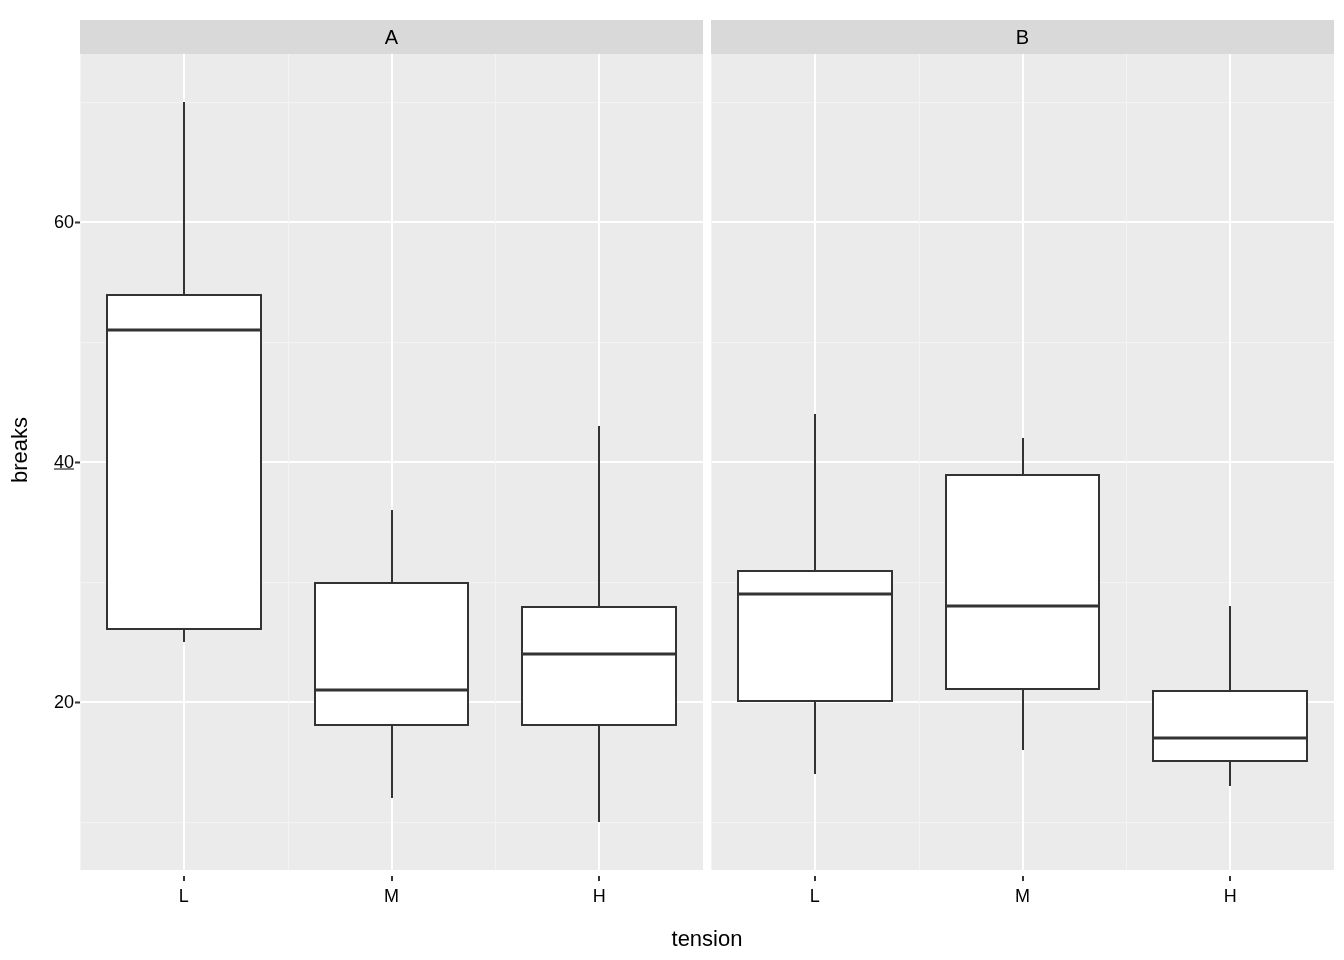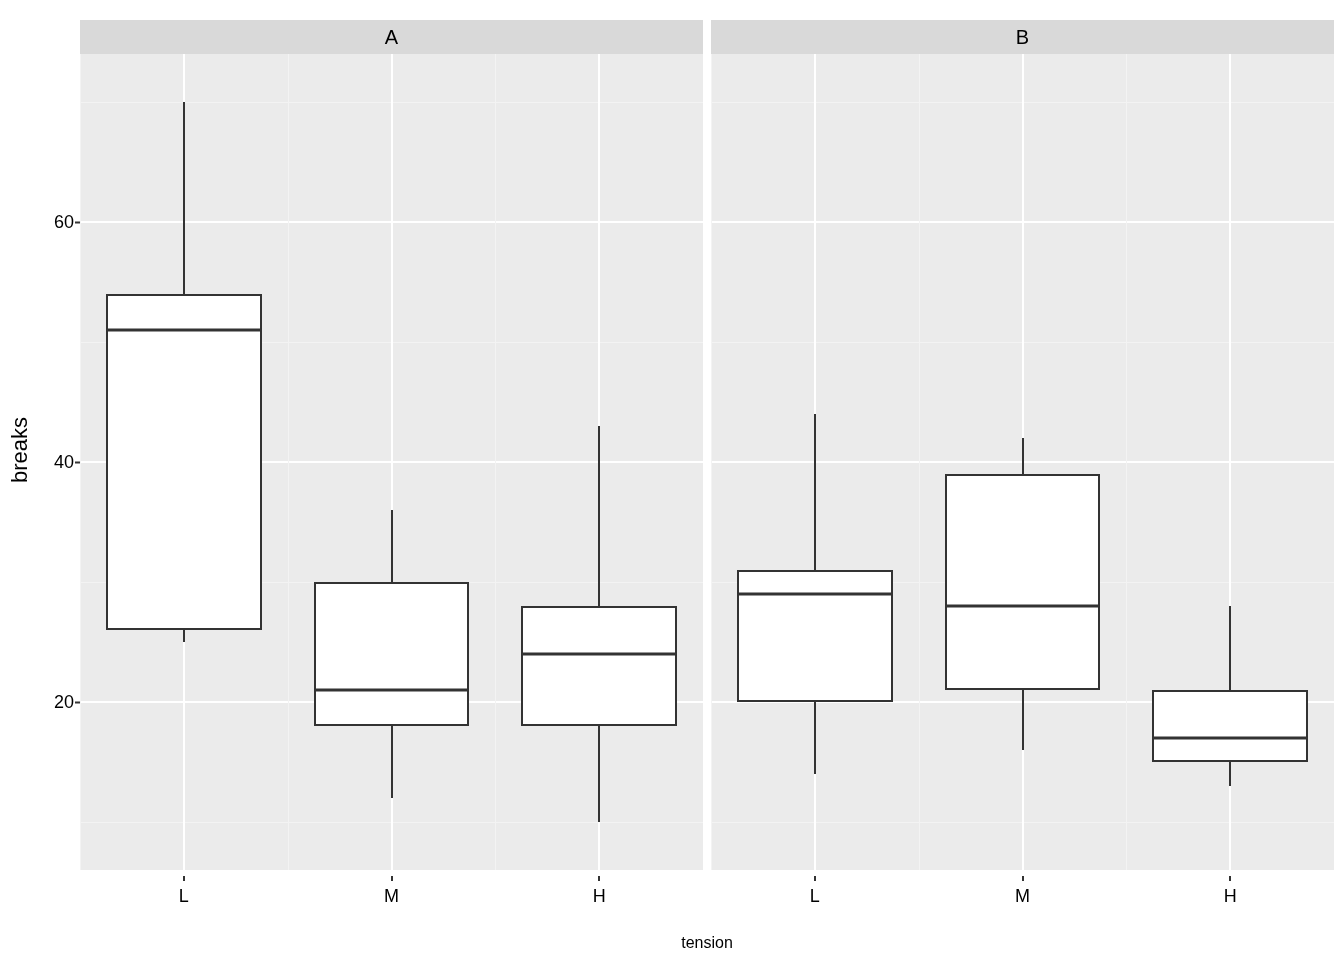--- a/index.html
+++ b/index.html
@@ -152,7 +152,7 @@
 
   <div class="yticks" id="yticks">
       <div class="ytick" style="top: 682px;">20<div class="ytick-mark"></div></div>
-      <div class="ytick" style="top: 442px;">40<div class="ytick-mark"></div></div>
+      <div class="ytick" style="top: 442px; text-decoration: underline;">40<div class="ytick-mark"></div></div>
       <div class="ytick" style="top: 202px;">60<div class="ytick-mark"></div></div>
     </div>
 

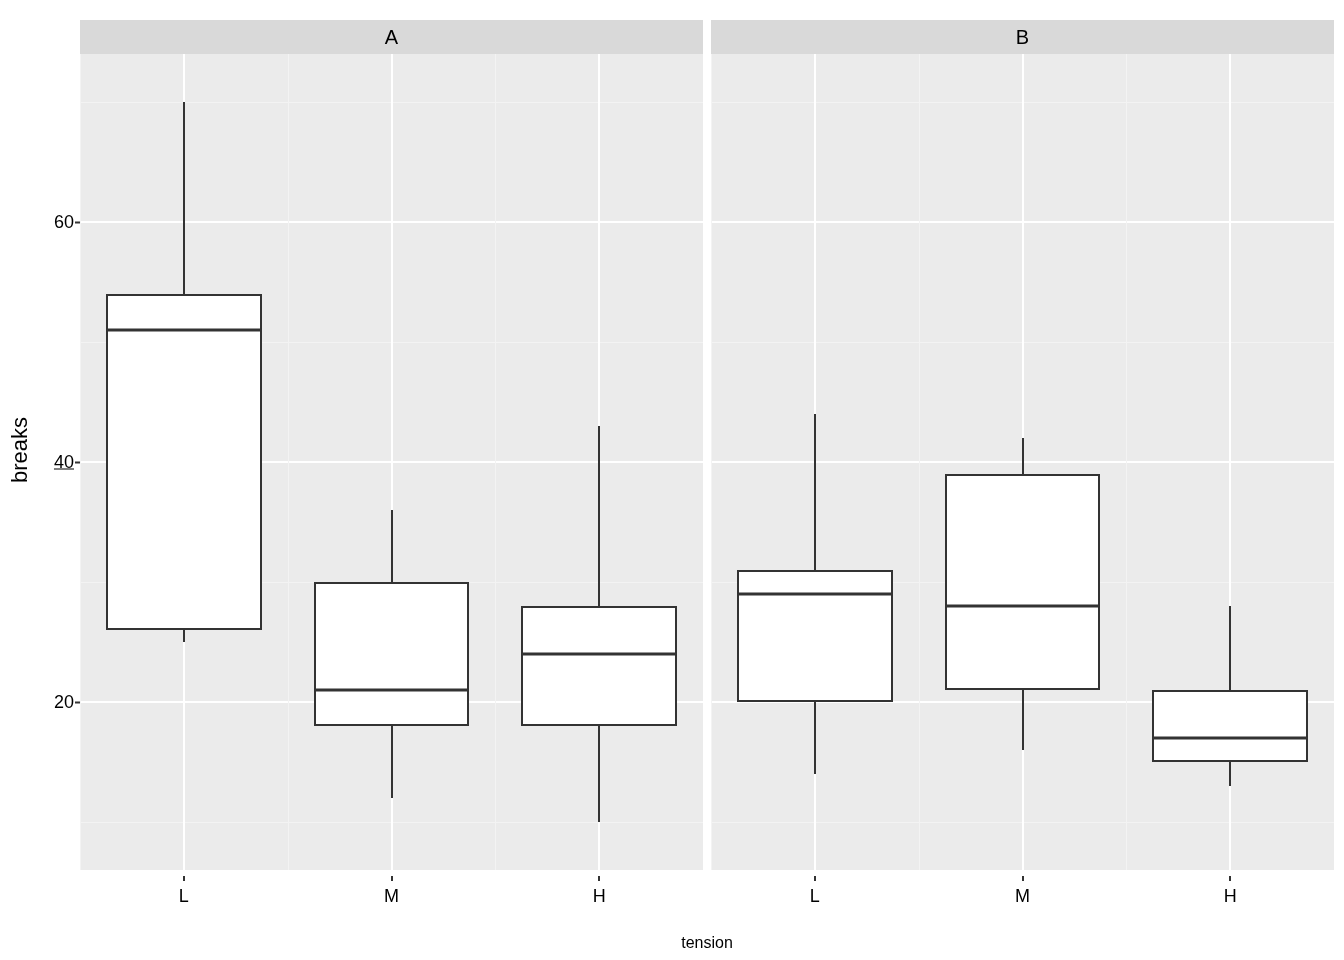--- a/index.html
+++ b/index.html
@@ -34,7 +34,7 @@
     right: 10px;
     bottom: 8px;
     text-align: center;
-    font-size: 16px;
+    font-size: 22px;
   }
   .yticks {
     position: absolute;

